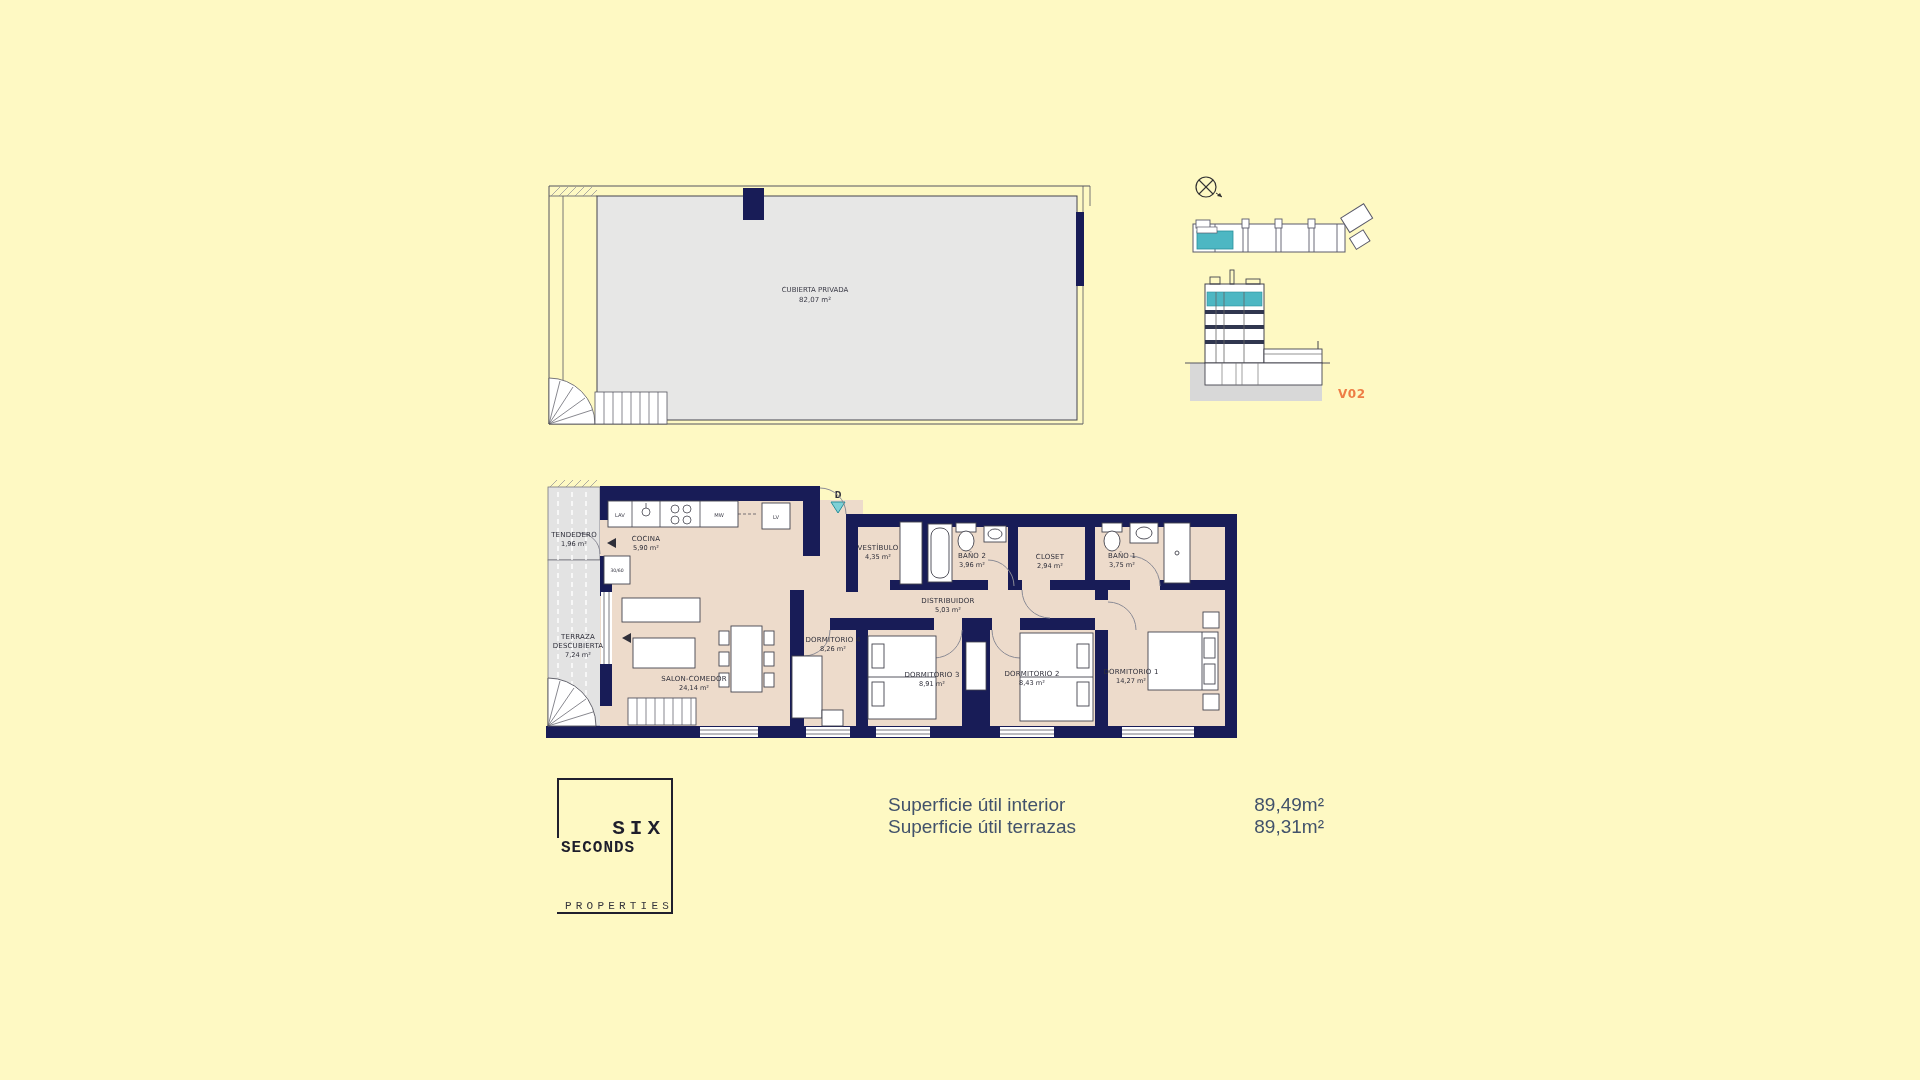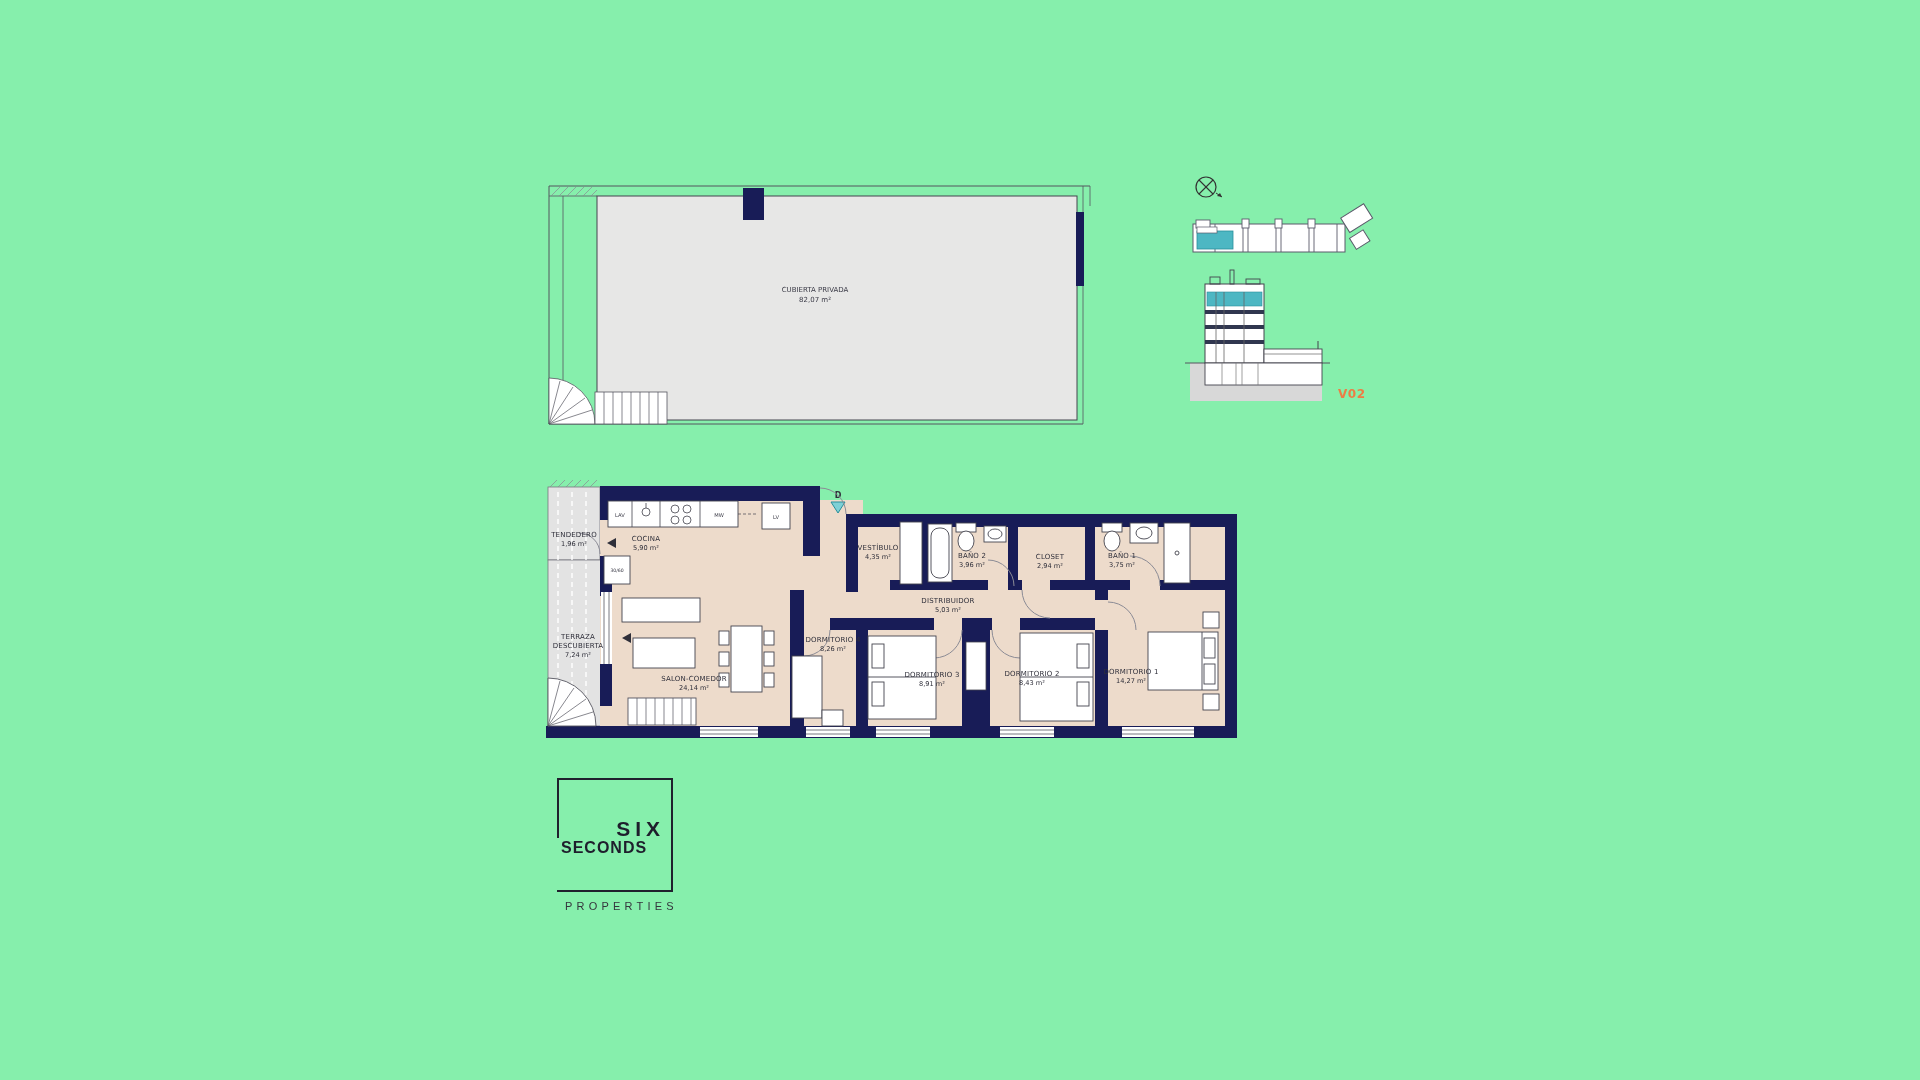--- a/index.html
+++ b/index.html
@@ -3,7 +3,7 @@
 <meta charset="utf-8">
 <style>
   html,body{margin:0;padding:0;background:#ffffff;}
-  .canvas{position:relative;width:1920px;height:1080px;background:#86efac;overflow:hidden;
+  .canvas{position:relative;width:1920px;height:1080px;background:#fef9c3;overflow:hidden;
           font-family:"Liberation Sans",sans-serif;}
   .plan-svg{position:absolute;left:0;top:0;width:1920px;height:1080px;}
 

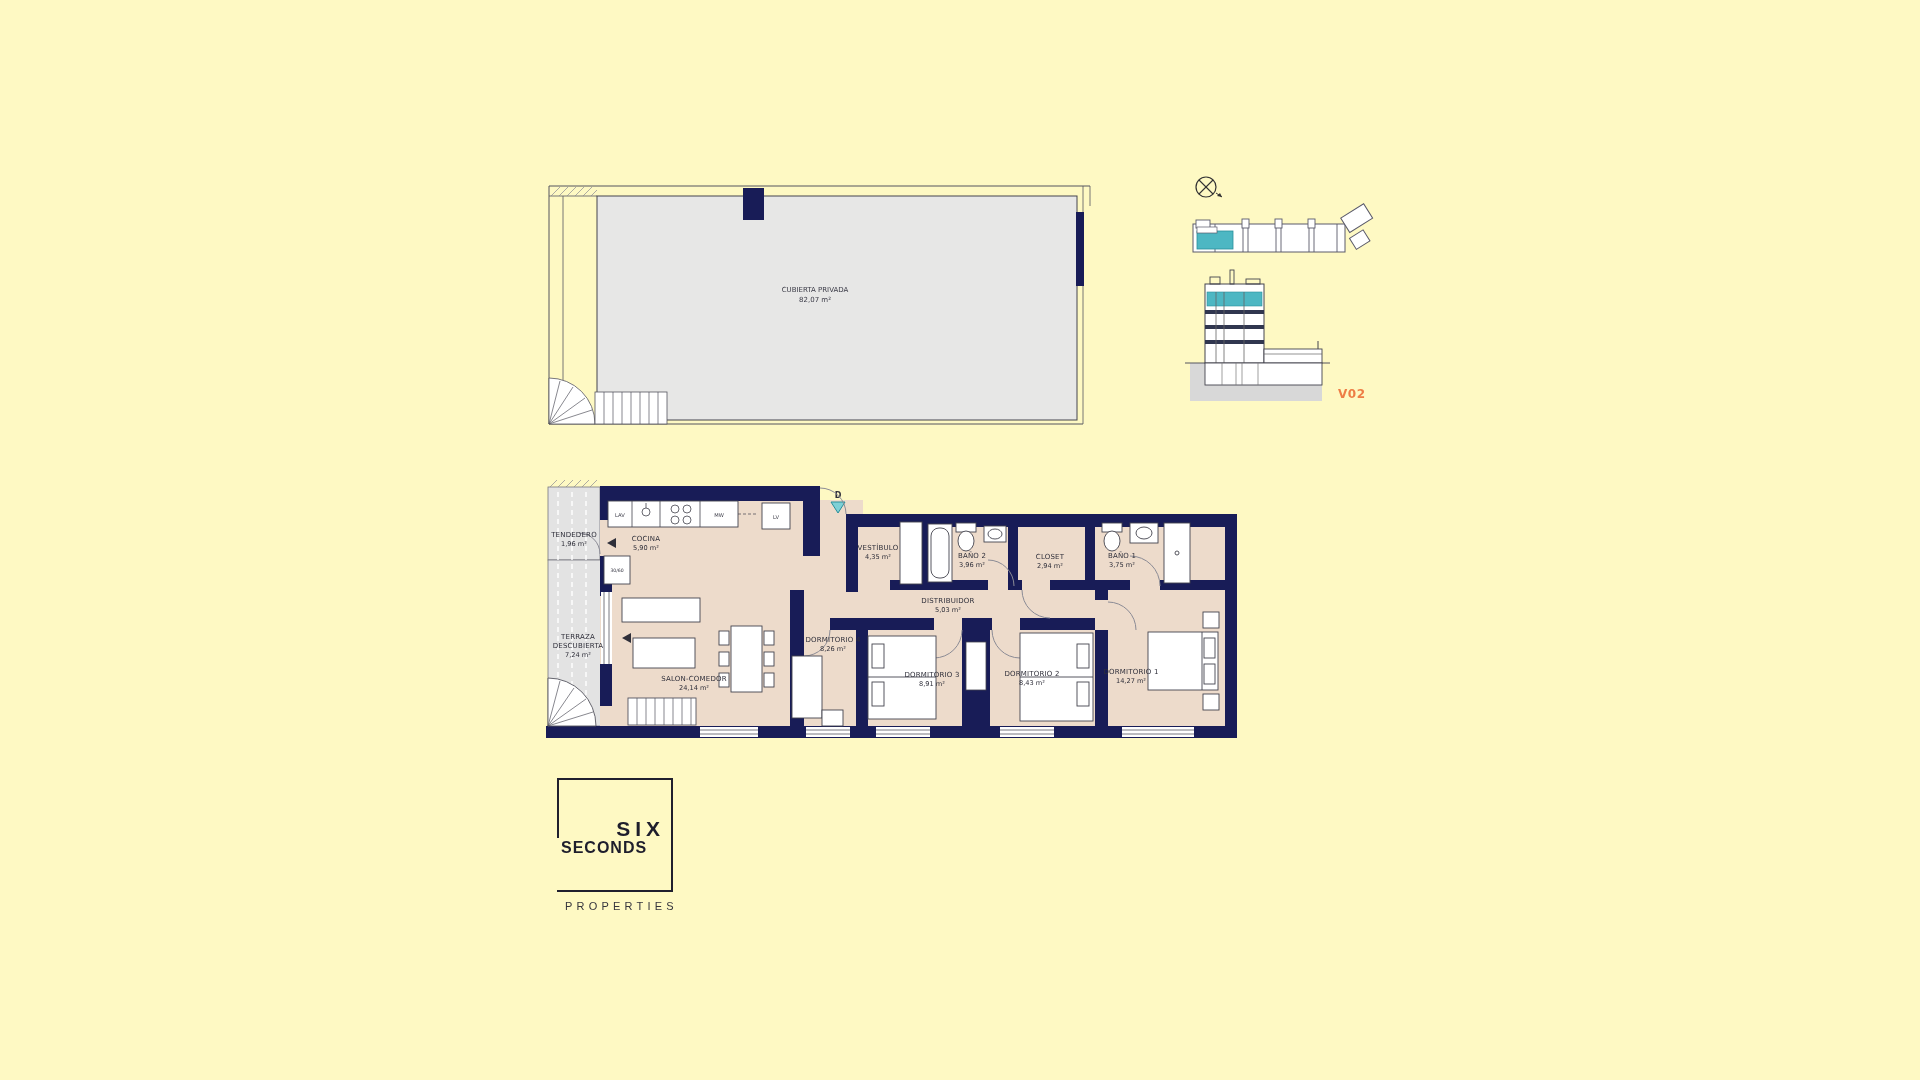--- a/index.html
+++ b/index.html
@@ -419,6 +419,10 @@
 </div>
 
 <div class="areas">
+  <div class="row">
+    <span>Superficie útil interior</span>
+    <span>89,49m²</span>
+  </div>
 </div>
 
 </div>

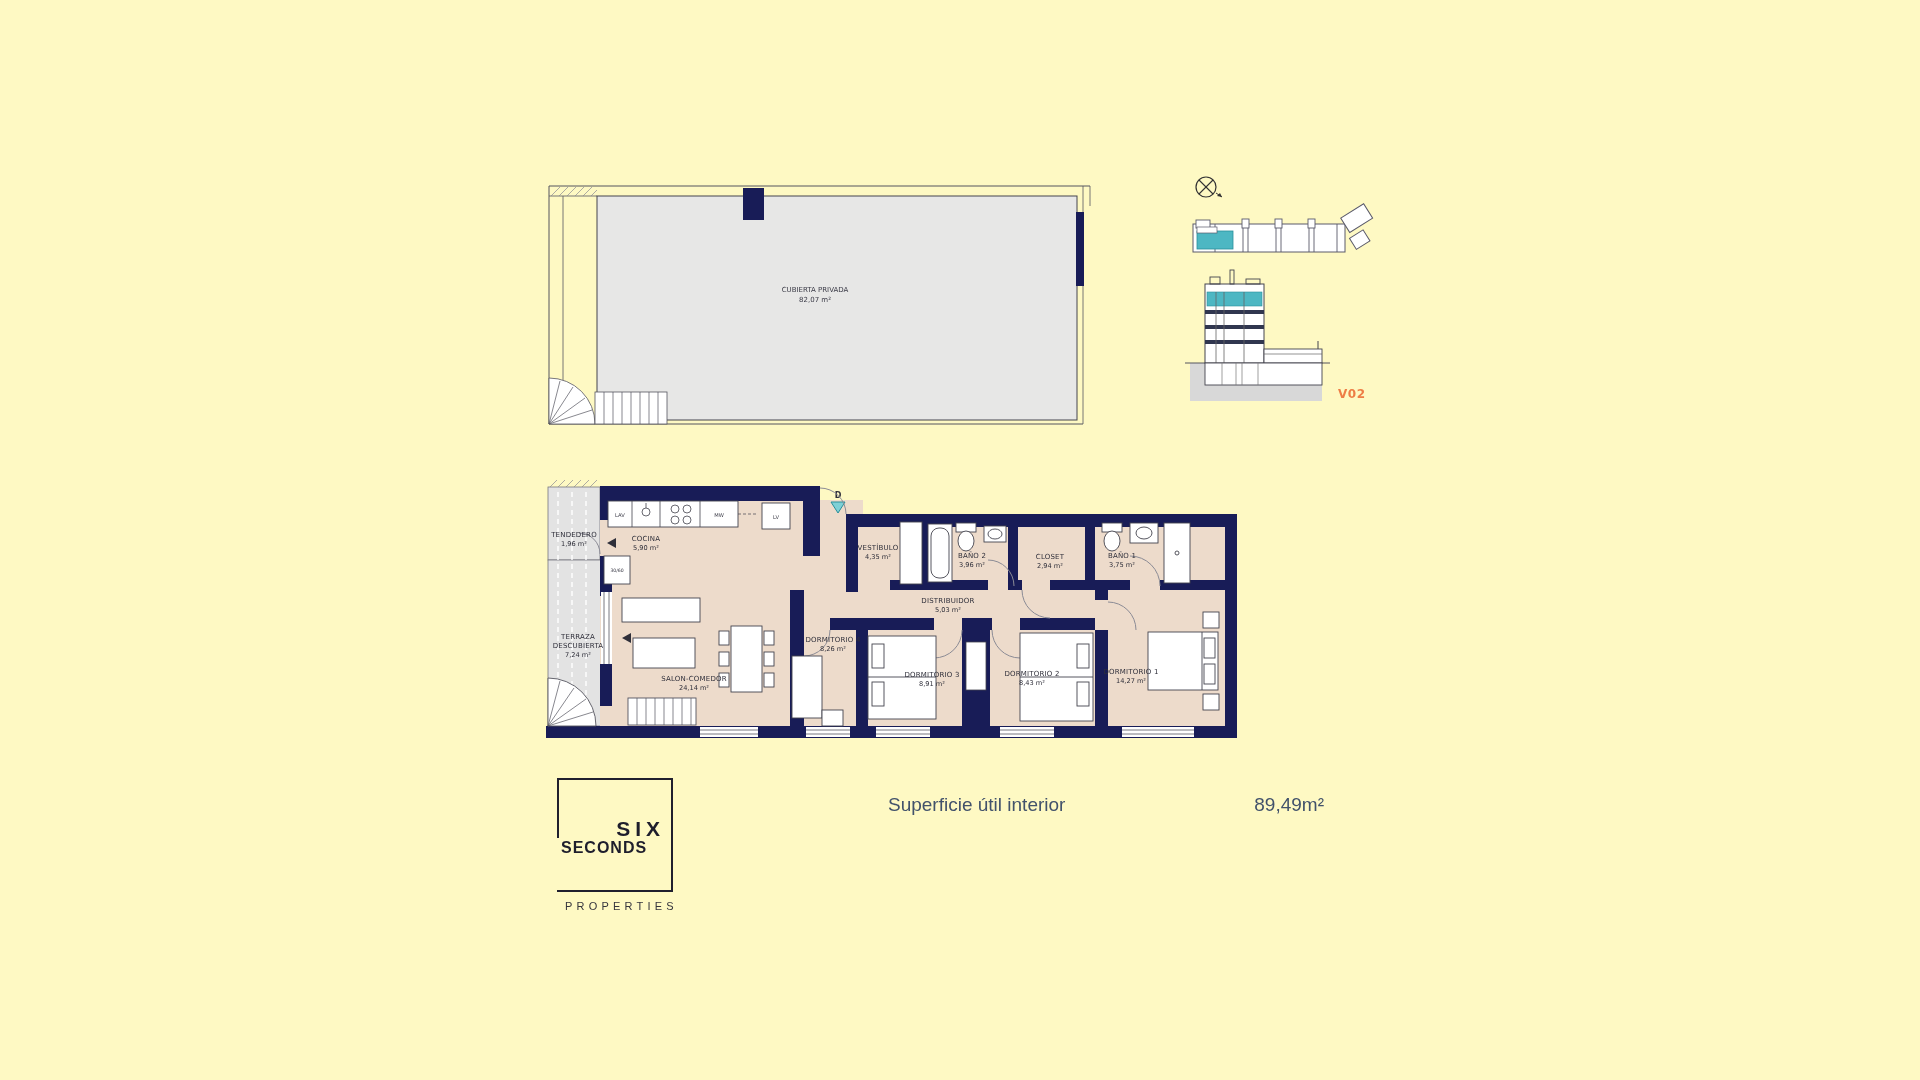--- a/index.html
+++ b/index.html
@@ -18,7 +18,7 @@
   .v02{font-size:12px;font-weight:bold;fill:#ee7d45;letter-spacing:.5px;}
 
   
-  .logo{position:absolute;left:557px;top:778px;width:116px;height:114px;}
+  .logo{position:absolute;left:557px;top:778px;width:116px;height:136px;font-family:Liberation Mono, monospace;}
   .logo .b-top{position:absolute;left:0;top:0;width:100%;height:2px;background:#20202e;}
   .logo .b-right{position:absolute;right:0;top:0;width:2px;height:100%;background:#20202e;}
   .logo .b-bottom{position:absolute;left:0;bottom:0;width:100%;height:2px;background:#20202e;}

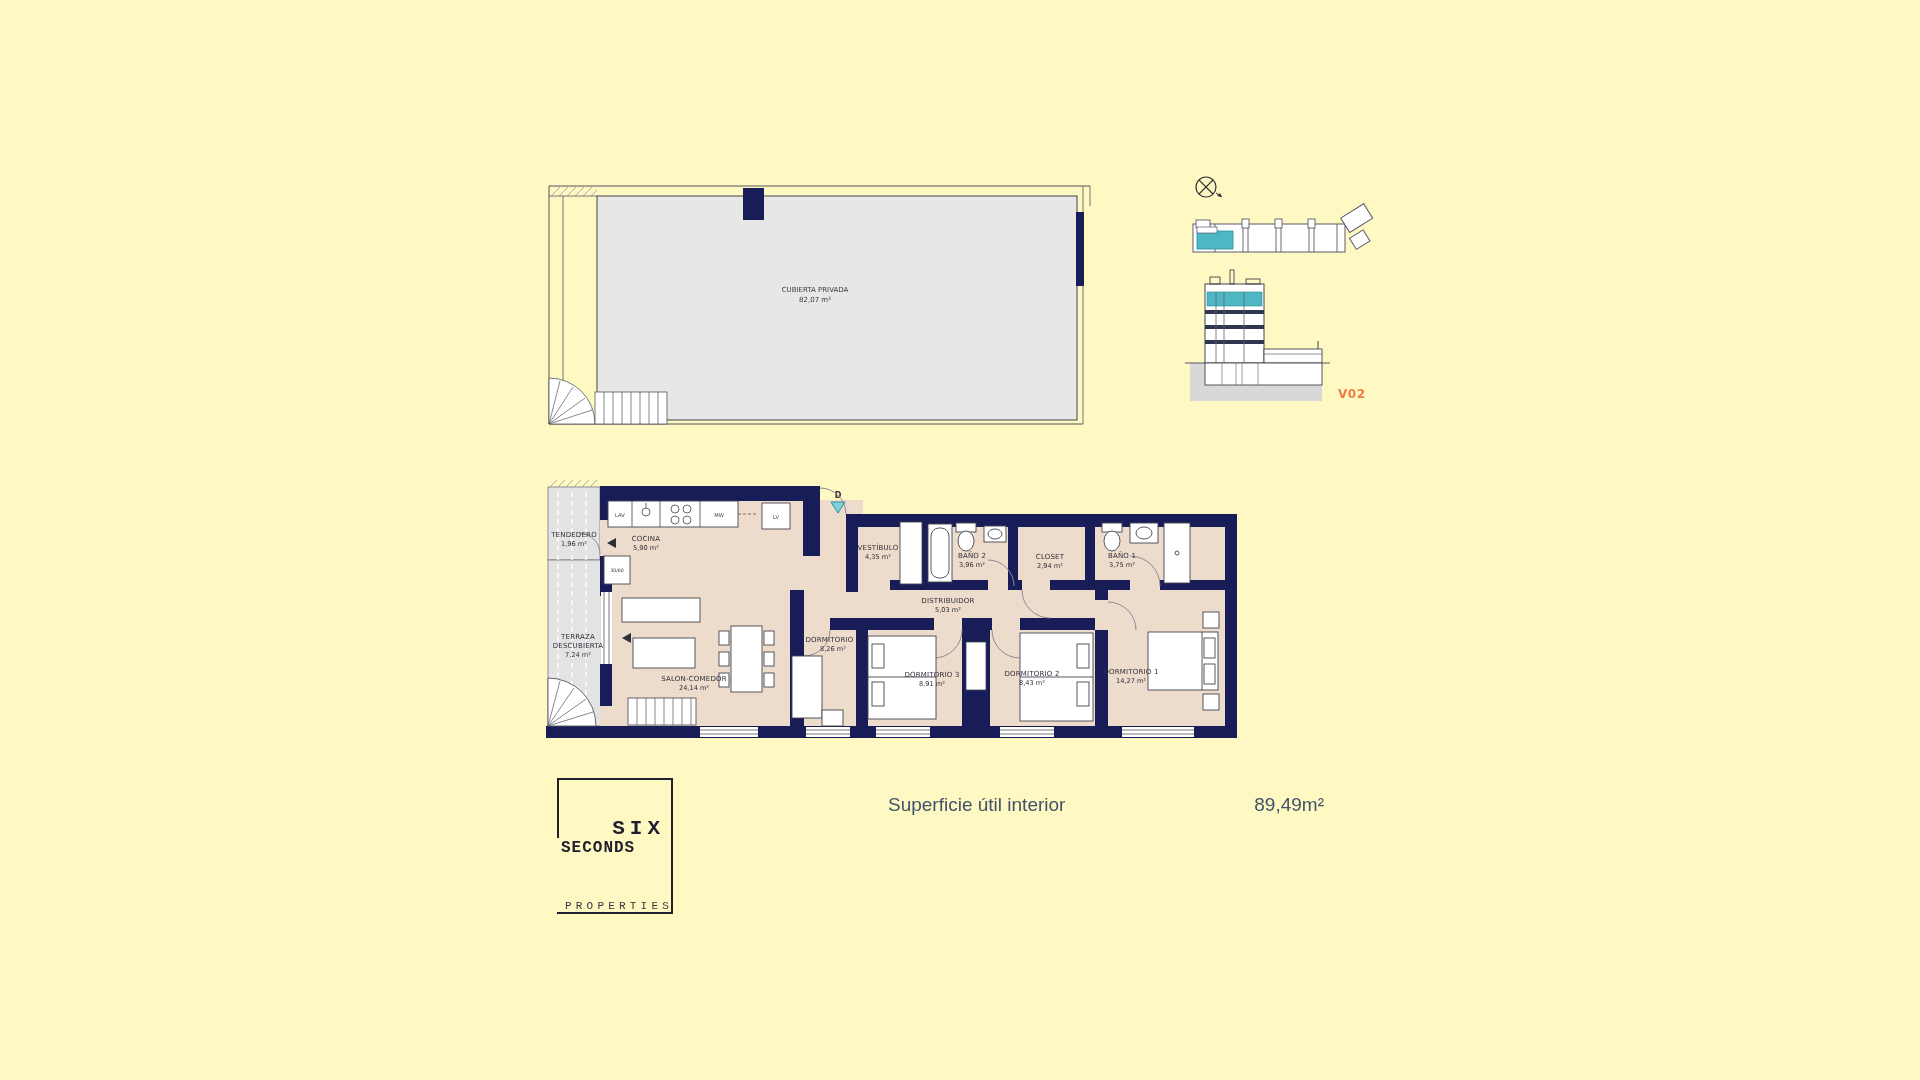--- a/index.html
+++ b/index.html
@@ -423,6 +423,10 @@
     <span>Superficie útil interior</span>
     <span>89,49m²</span>
   </div>
+  <div class="row">
+    <span>Superficie útil terrazas</span>
+    <span>89,31m²</span>
+  </div>
 </div>
 
 </div>

